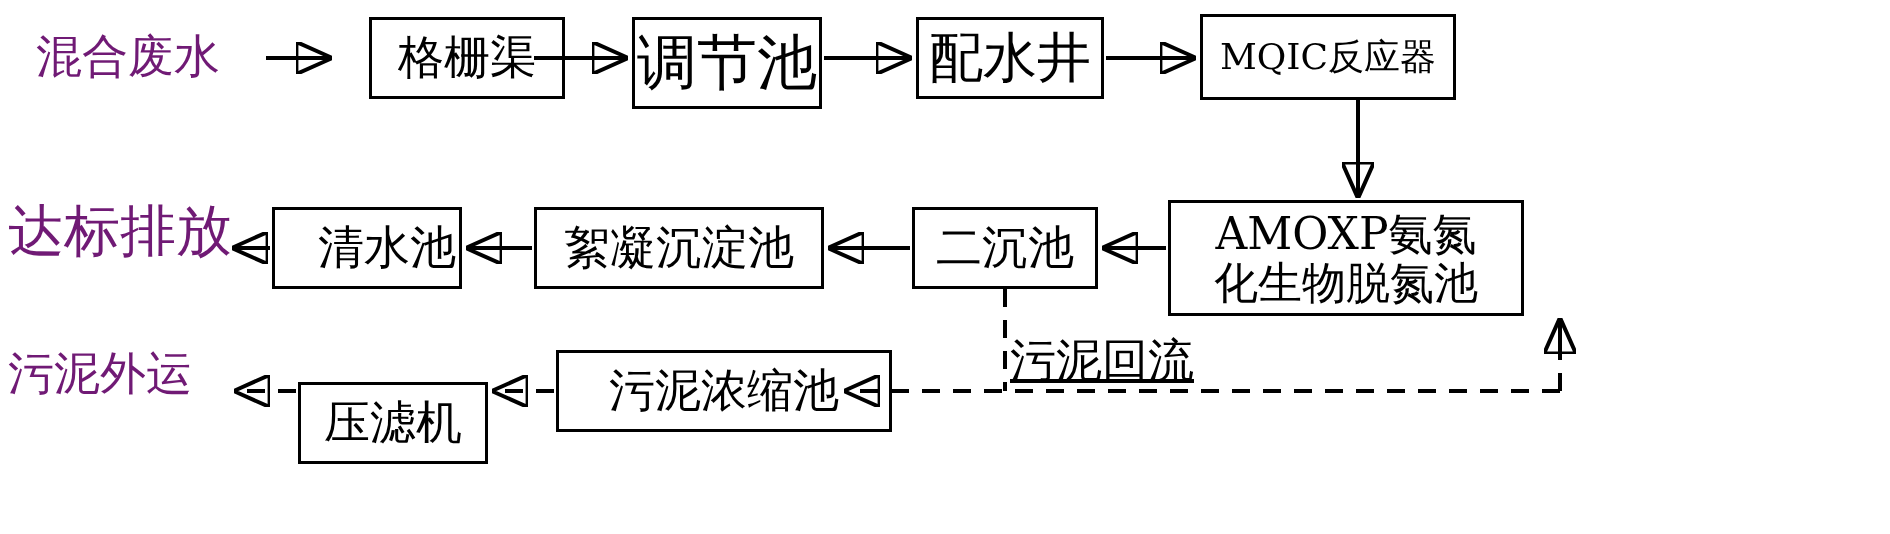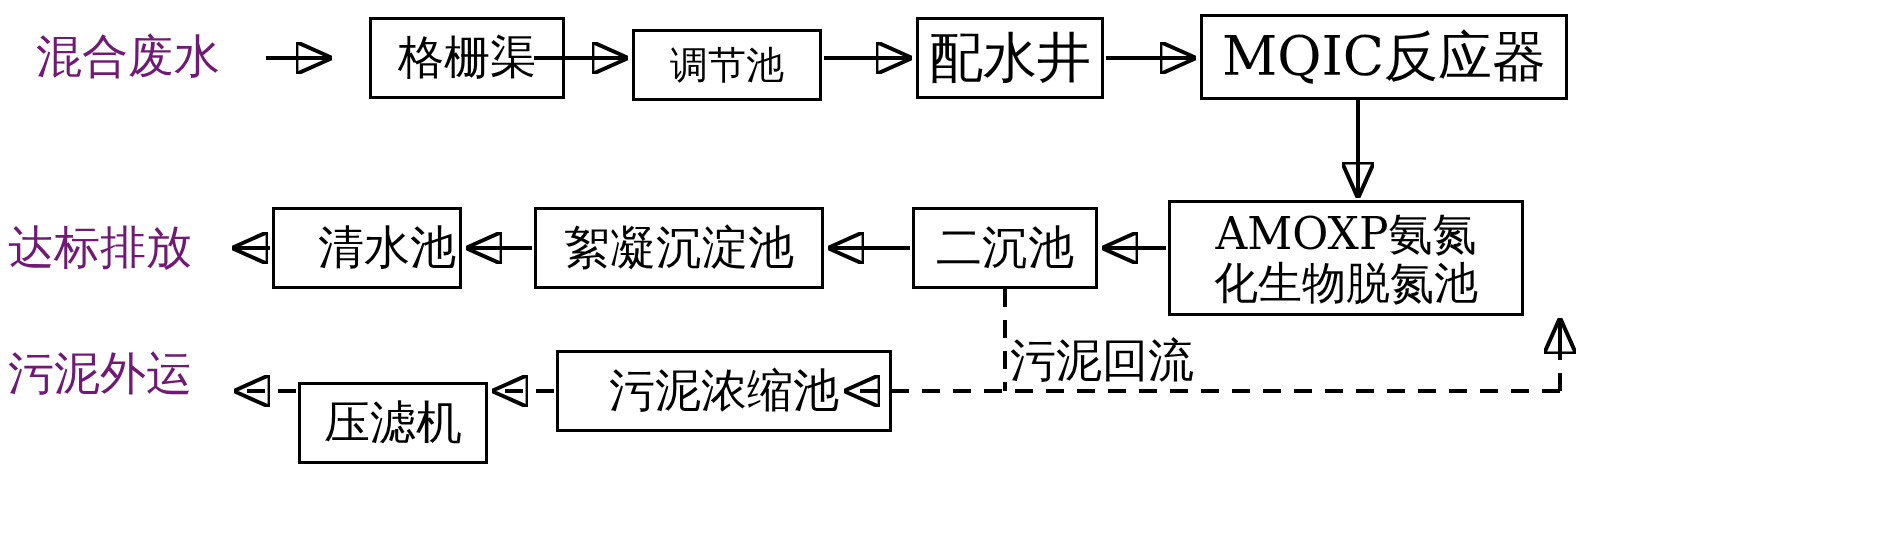--- a/index.html
+++ b/index.html
@@ -71,7 +71,7 @@
 
   <div class="node" style="left:356px; top:17px; width:196px; height:82px; font-size:46px;margin-left:13px;">格栅渠</div>
 
-  <div class="node" style="left:632px; top:17px; width:190px; height:72px; font-size:38px;margin-top:12px;">调节池</div>
+  <div class="node" style="left:632px; top:17px; width:190px; height:92px; font-size:60px;">调节池</div>
 
   <div class="node" style="left:916px; top:17px; width:188px; height:82px; font-size:54px;">配水井</div>
 

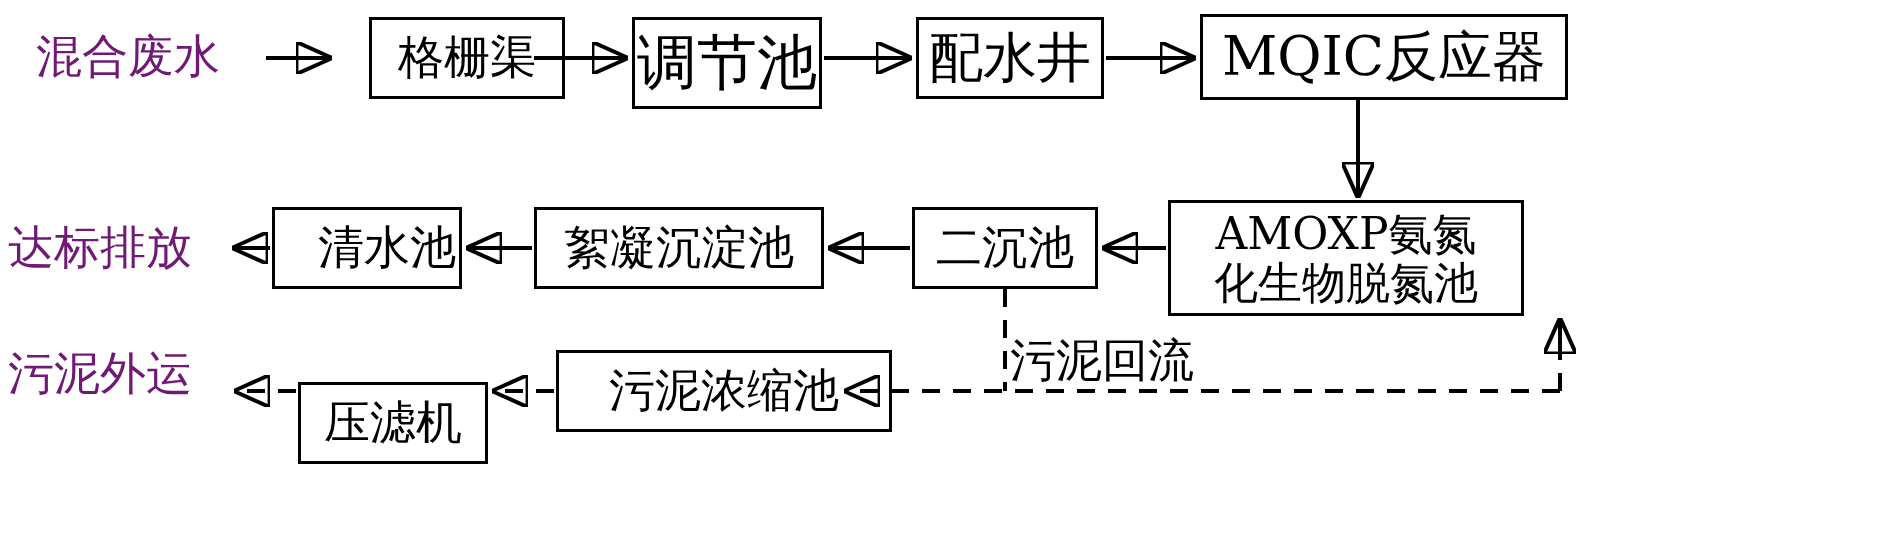--- a/index.html
+++ b/index.html
@@ -75,7 +75,7 @@
 
   <div class="node" style="left:916px; top:17px; width:188px; height:82px; font-size:54px;">配水井</div>
 
-  <div class="node" style="left:1200px; top:14px; width:368px; height:86px; font-size:54px;">MQIC反应器</div>
+  <div class="node" style="left:1200px; top:14px; width:256px; height:86px; font-size:36px;">MQIC反应器</div>
 
   <div class="terminal" style="left:8px; top:213px; width:230px; height:70px; font-size:46px;">达标排放</div>
 

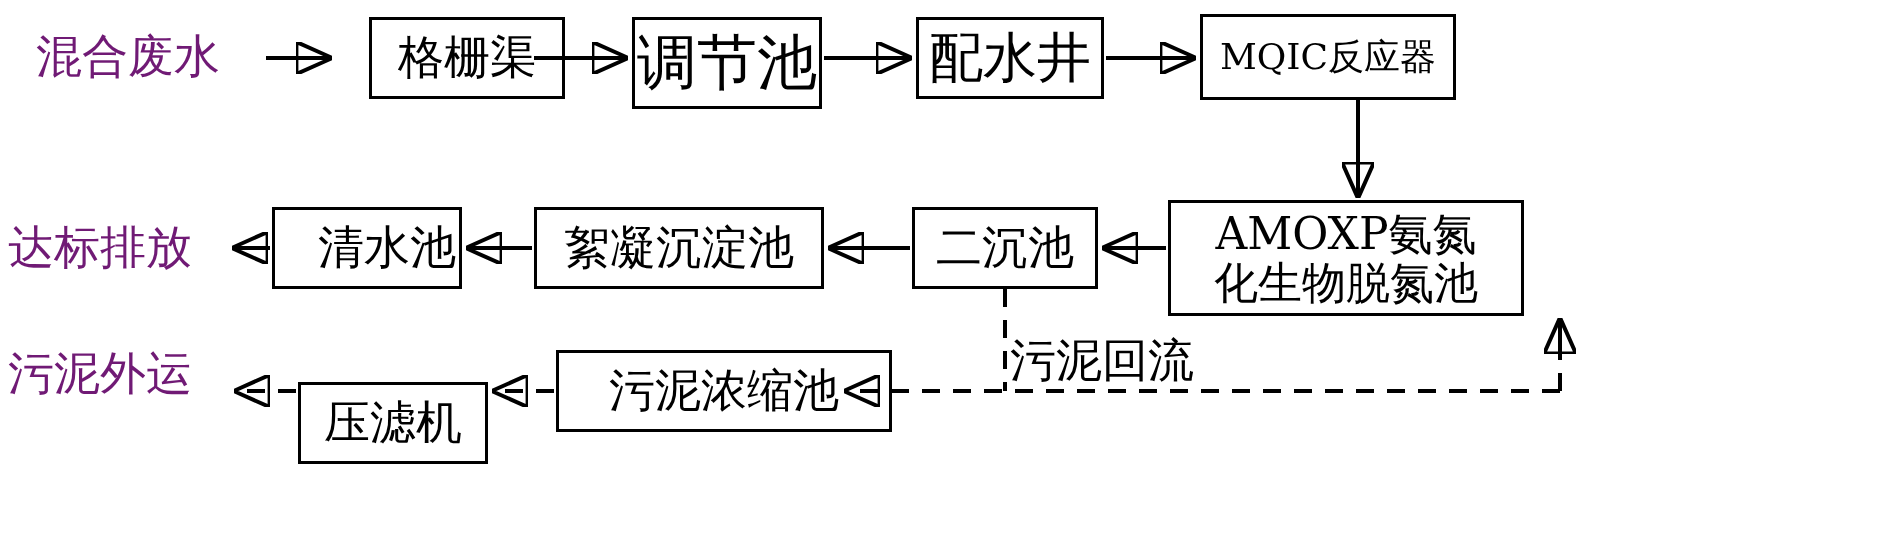--- a/index.html
+++ b/index.html
@@ -77,7 +77,7 @@
 
   <div class="node" style="left:1200px; top:14px; width:256px; height:86px; font-size:36px;">MQIC反应器</div>
 
-  <div class="terminal" style="left:8px; top:213px; width:230px; height:70px; font-size:46px;">达标排放</div>
+  <div class="terminal" style="left:8px; top:197px; width:230px; height:70px; font-size:56px;">达标排放</div>
 
   <div class="node" style="left:272px; top:207px; width:190px; height:82px; font-size:46px;padding-left:40px;">清水池</div>
 

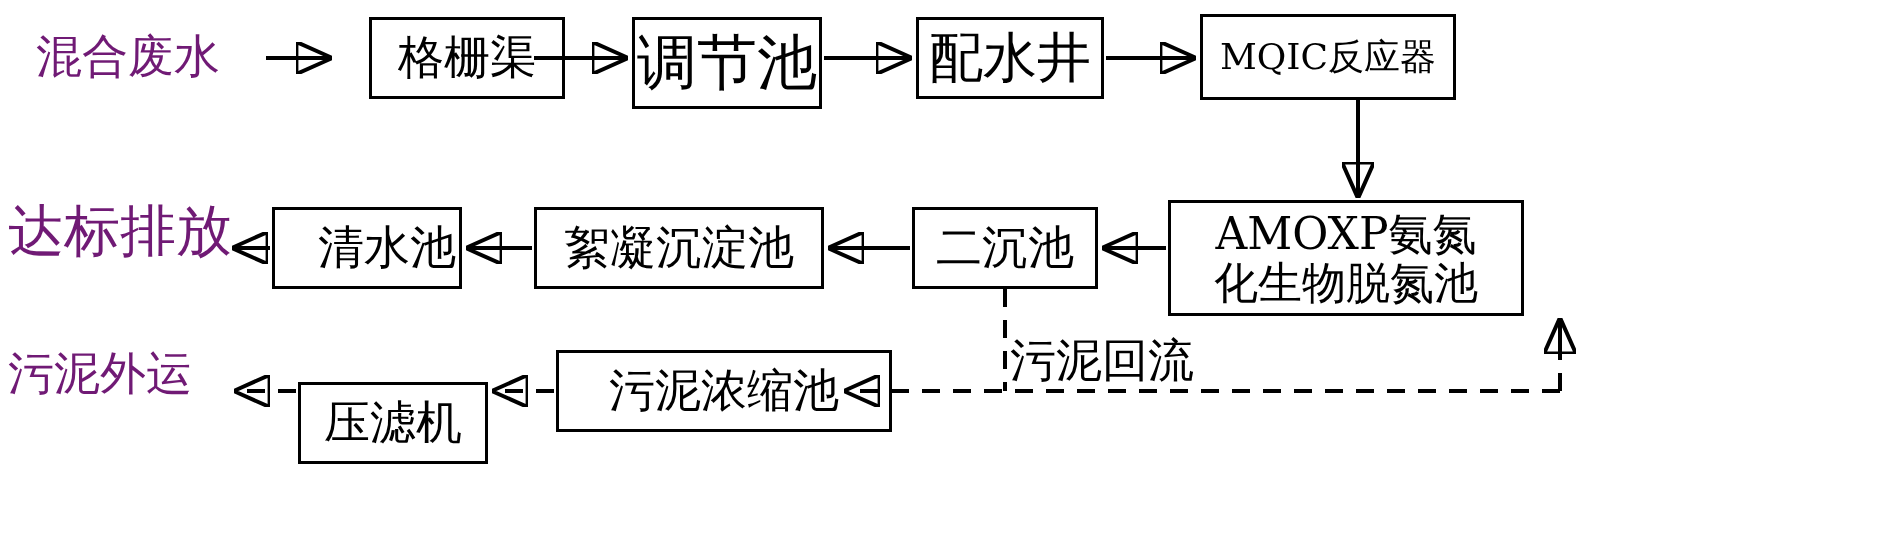--- a/index.html
+++ b/index.html
@@ -46,6 +46,7 @@
     color: #000000;
     font-family: "DejaVu Serif", "Liberation Serif", serif;
     white-space: nowrap;
+    text-decoration: underline;
   }
   svg.links {
     position: absolute;

